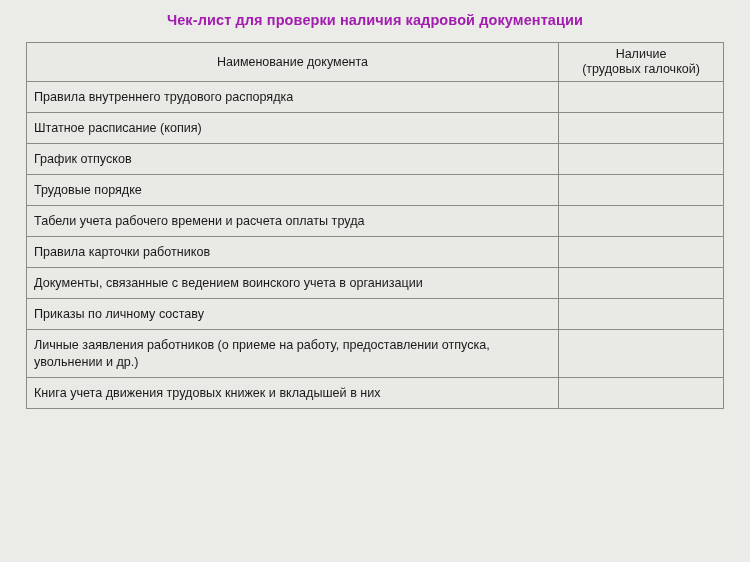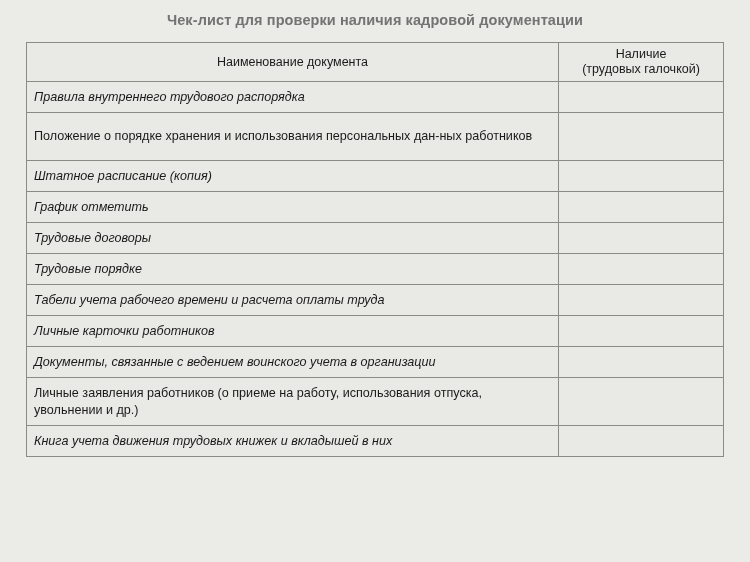--- a/index.html
+++ b/index.html
@@ -32,7 +32,7 @@
     font-size: 14.5px;
     font-weight: bold;
     letter-spacing: 0.1px;
-    color: #737373;
+    color: #a21caf;
     line-height: 18px;
   }
 

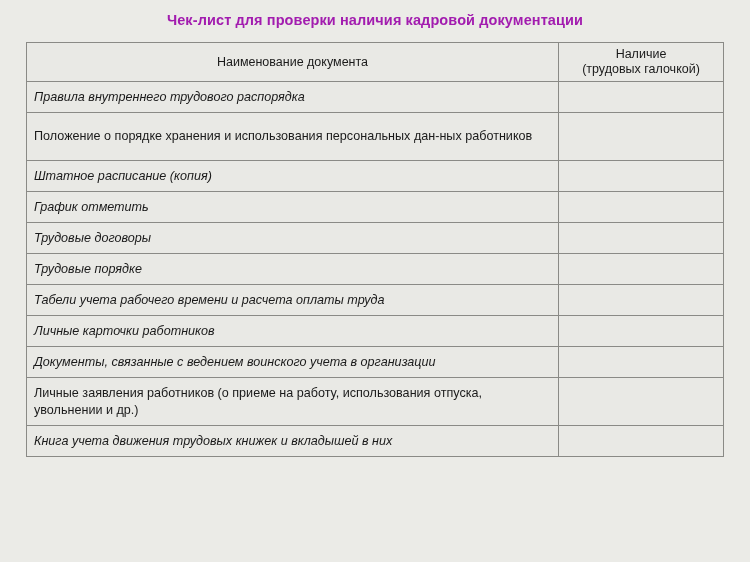--- a/index.html
+++ b/index.html
@@ -84,7 +84,7 @@
     color: #1a1a1a;
   }
 
-  tbody tr.r1 td { height: 24px; font-style: italic; }
+  tbody tr.r1 td { height: 24px; }
   tbody tr.r2 td { height: 41px; }
 
   tbody td.mark-cell {

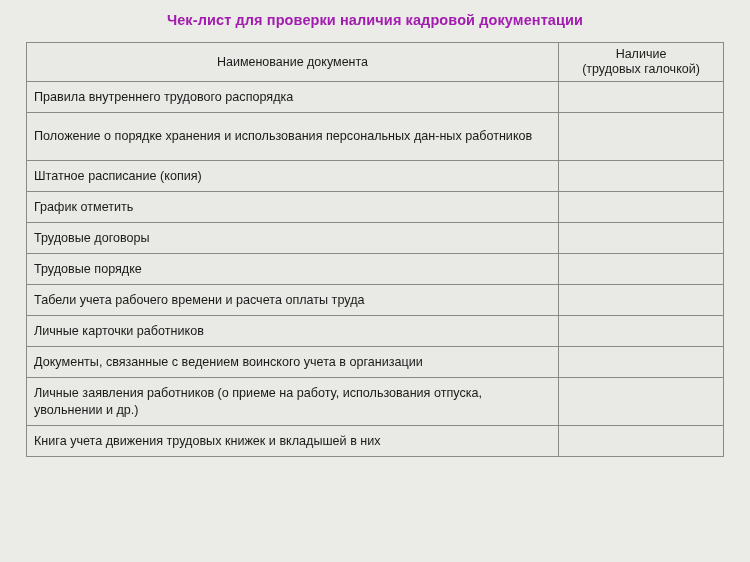--- a/index.html
+++ b/index.html
@@ -118,10 +118,6 @@
             <td class="name-cell">Правила внутреннего трудового распорядка</td>
             <td class="mark-cell"></td>
           </tr>
-          <tr class="r2">
-            <td class="name-cell">Положение о порядке хранения и использования персональных дан-ных работников</td>
-            <td class="mark-cell"></td>
-          </tr>
           <tr class="r1">
             <td class="name-cell">Штатное расписание (копия)</td>
             <td class="mark-cell"></td>

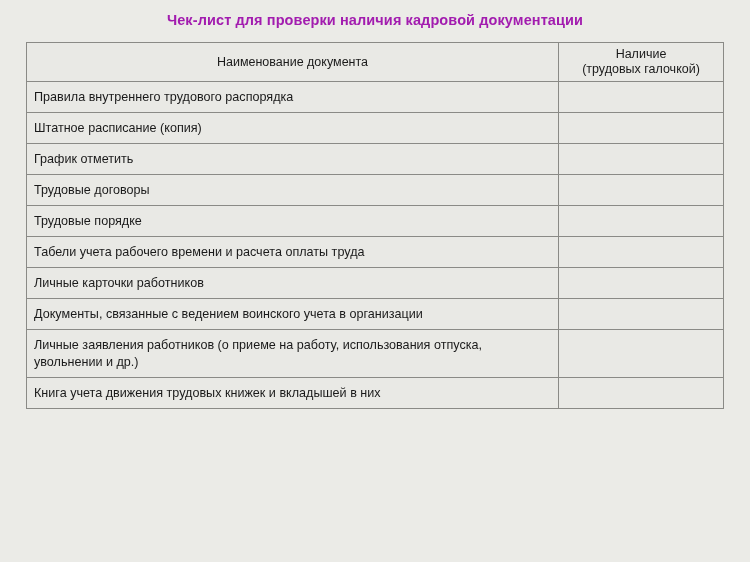--- a/index.html
+++ b/index.html
@@ -123,7 +123,7 @@
             <td class="mark-cell"></td>
           </tr>
           <tr class="r1">
-            <td class="name-cell">График отметить</td>
+            <td class="name-cell">График отпусков</td>
             <td class="mark-cell"></td>
           </tr>
           <tr class="r1">

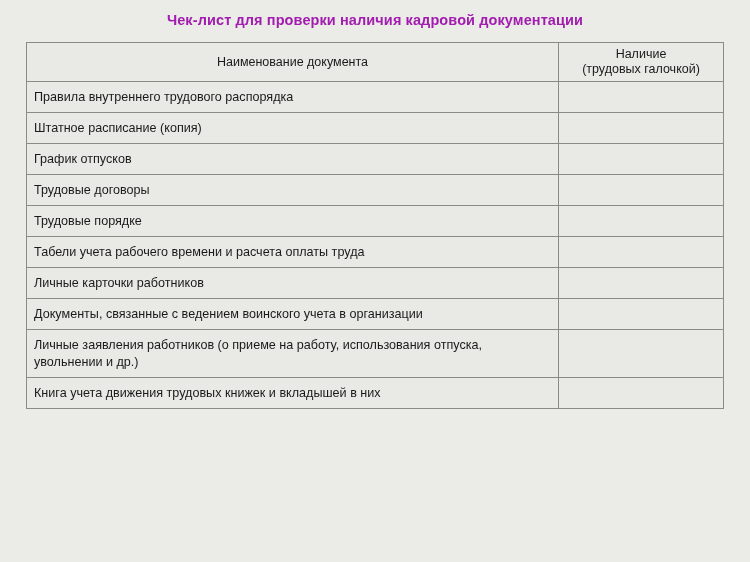--- a/index.html
+++ b/index.html
@@ -127,10 +127,6 @@
             <td class="mark-cell"></td>
           </tr>
           <tr class="r1">
-            <td class="name-cell">Трудовые договоры</td>
-            <td class="mark-cell"></td>
-          </tr>
-          <tr class="r1">
             <td class="name-cell">Трудовые порядке</td>
             <td class="mark-cell"></td>
           </tr>

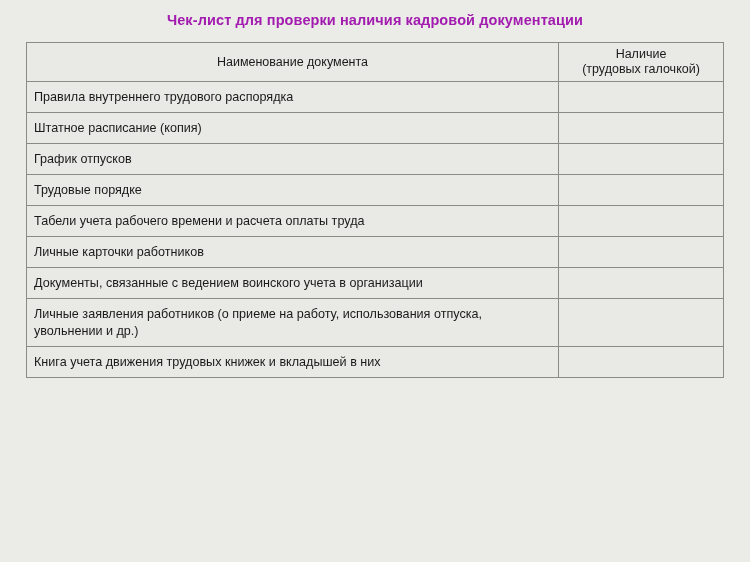--- a/index.html
+++ b/index.html
@@ -135,7 +135,7 @@
             <td class="mark-cell"></td>
           </tr>
           <tr class="r1">
-            <td class="name-cell">Личные карточки работников</td>
+            <td class="name-cell">Правила карточки работников</td>
             <td class="mark-cell"></td>
           </tr>
           <tr class="r1">

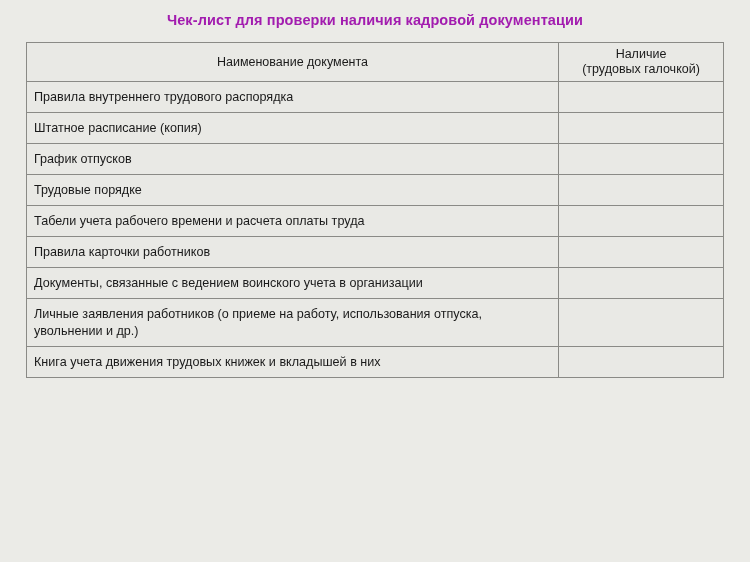--- a/index.html
+++ b/index.html
@@ -142,6 +142,10 @@
             <td class="name-cell">Документы, связанные с ведением воинского учета в организации</td>
             <td class="mark-cell"></td>
           </tr>
+          <tr class="r1">
+            <td class="name-cell">Приказы по личному составу</td>
+            <td class="mark-cell"></td>
+          </tr>
           <tr class="r2">
             <td class="name-cell">Личные заявления работников (о приеме на работу, использования отпуска, увольнении и др.)</td>
             <td class="mark-cell"></td>

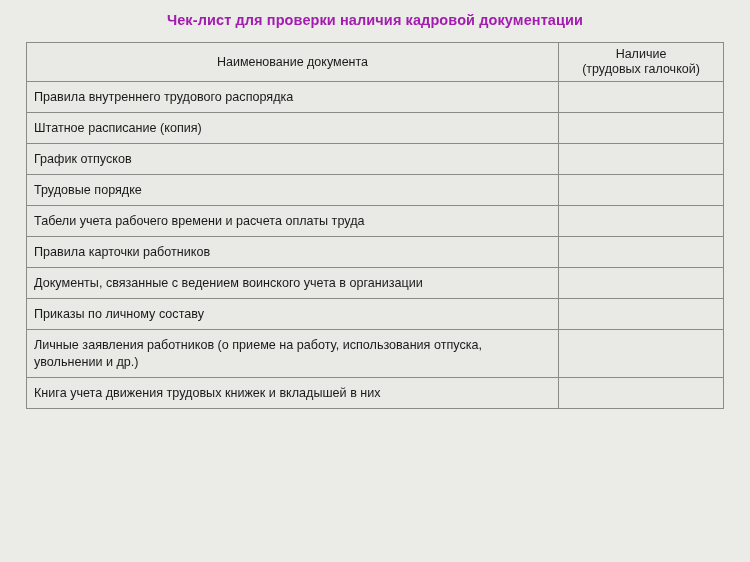--- a/index.html
+++ b/index.html
@@ -147,7 +147,7 @@
             <td class="mark-cell"></td>
           </tr>
           <tr class="r2">
-            <td class="name-cell">Личные заявления работников (о приеме на работу, использования отпуска, увольнении и др.)</td>
+            <td class="name-cell">Личные заявления работников (о приеме на работу, предоставлении отпуска, увольнении и др.)</td>
             <td class="mark-cell"></td>
           </tr>
           <tr class="r1">

